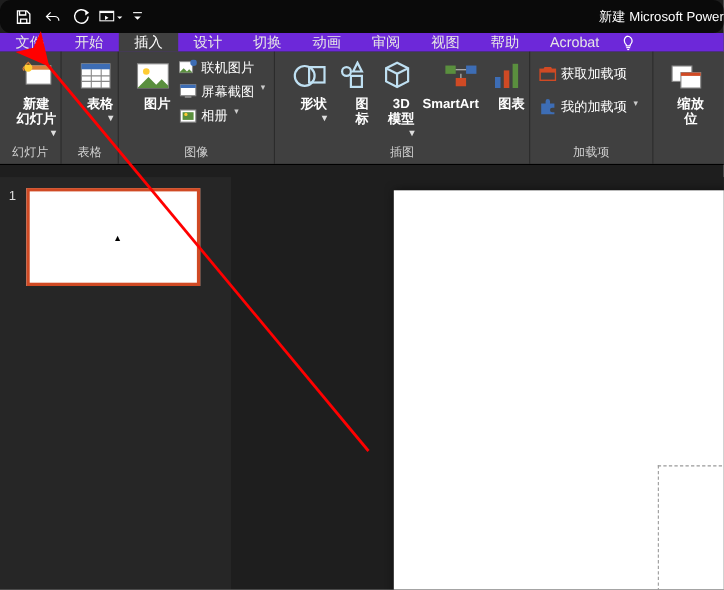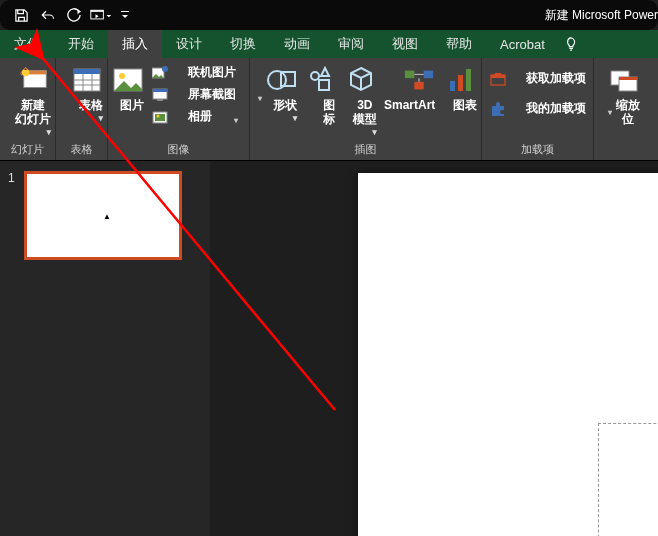--- a/index.html
+++ b/index.html
@@ -48,8 +48,8 @@
   }
   
   .tabs {
-    height: 28px;
-    background: #14532d;
+    height: 17px;
+    background: #6d28d9;
     display: flex;
     align-items: stretch;
   }

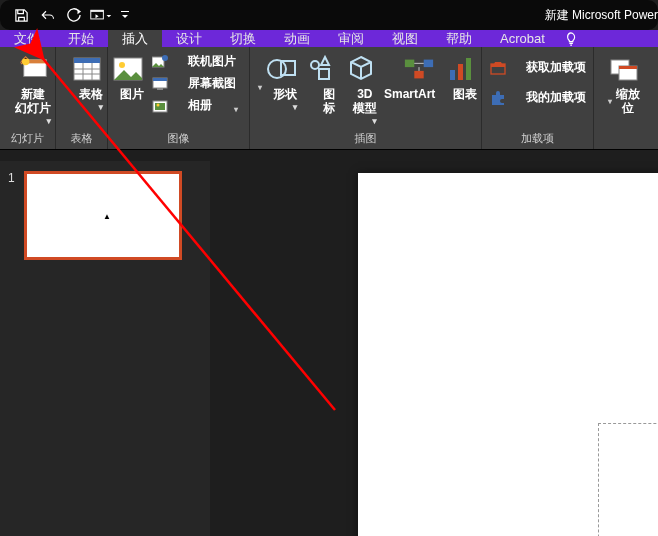--- a/index.html
+++ b/index.html
@@ -134,14 +134,13 @@
   }
   .small-button {
     display: flex;
-    align-items: flex-end;
-    gap: 20px;
+    align-items: flex-start;
+    gap: 4px;
     padding: 2px 4px;
     font-size: 12px;
     color: #fff;
     cursor: pointer;
     white-space: nowrap;
-    font-weight: bold;
   }
   .small-button .sicon {
     width: 16px;

